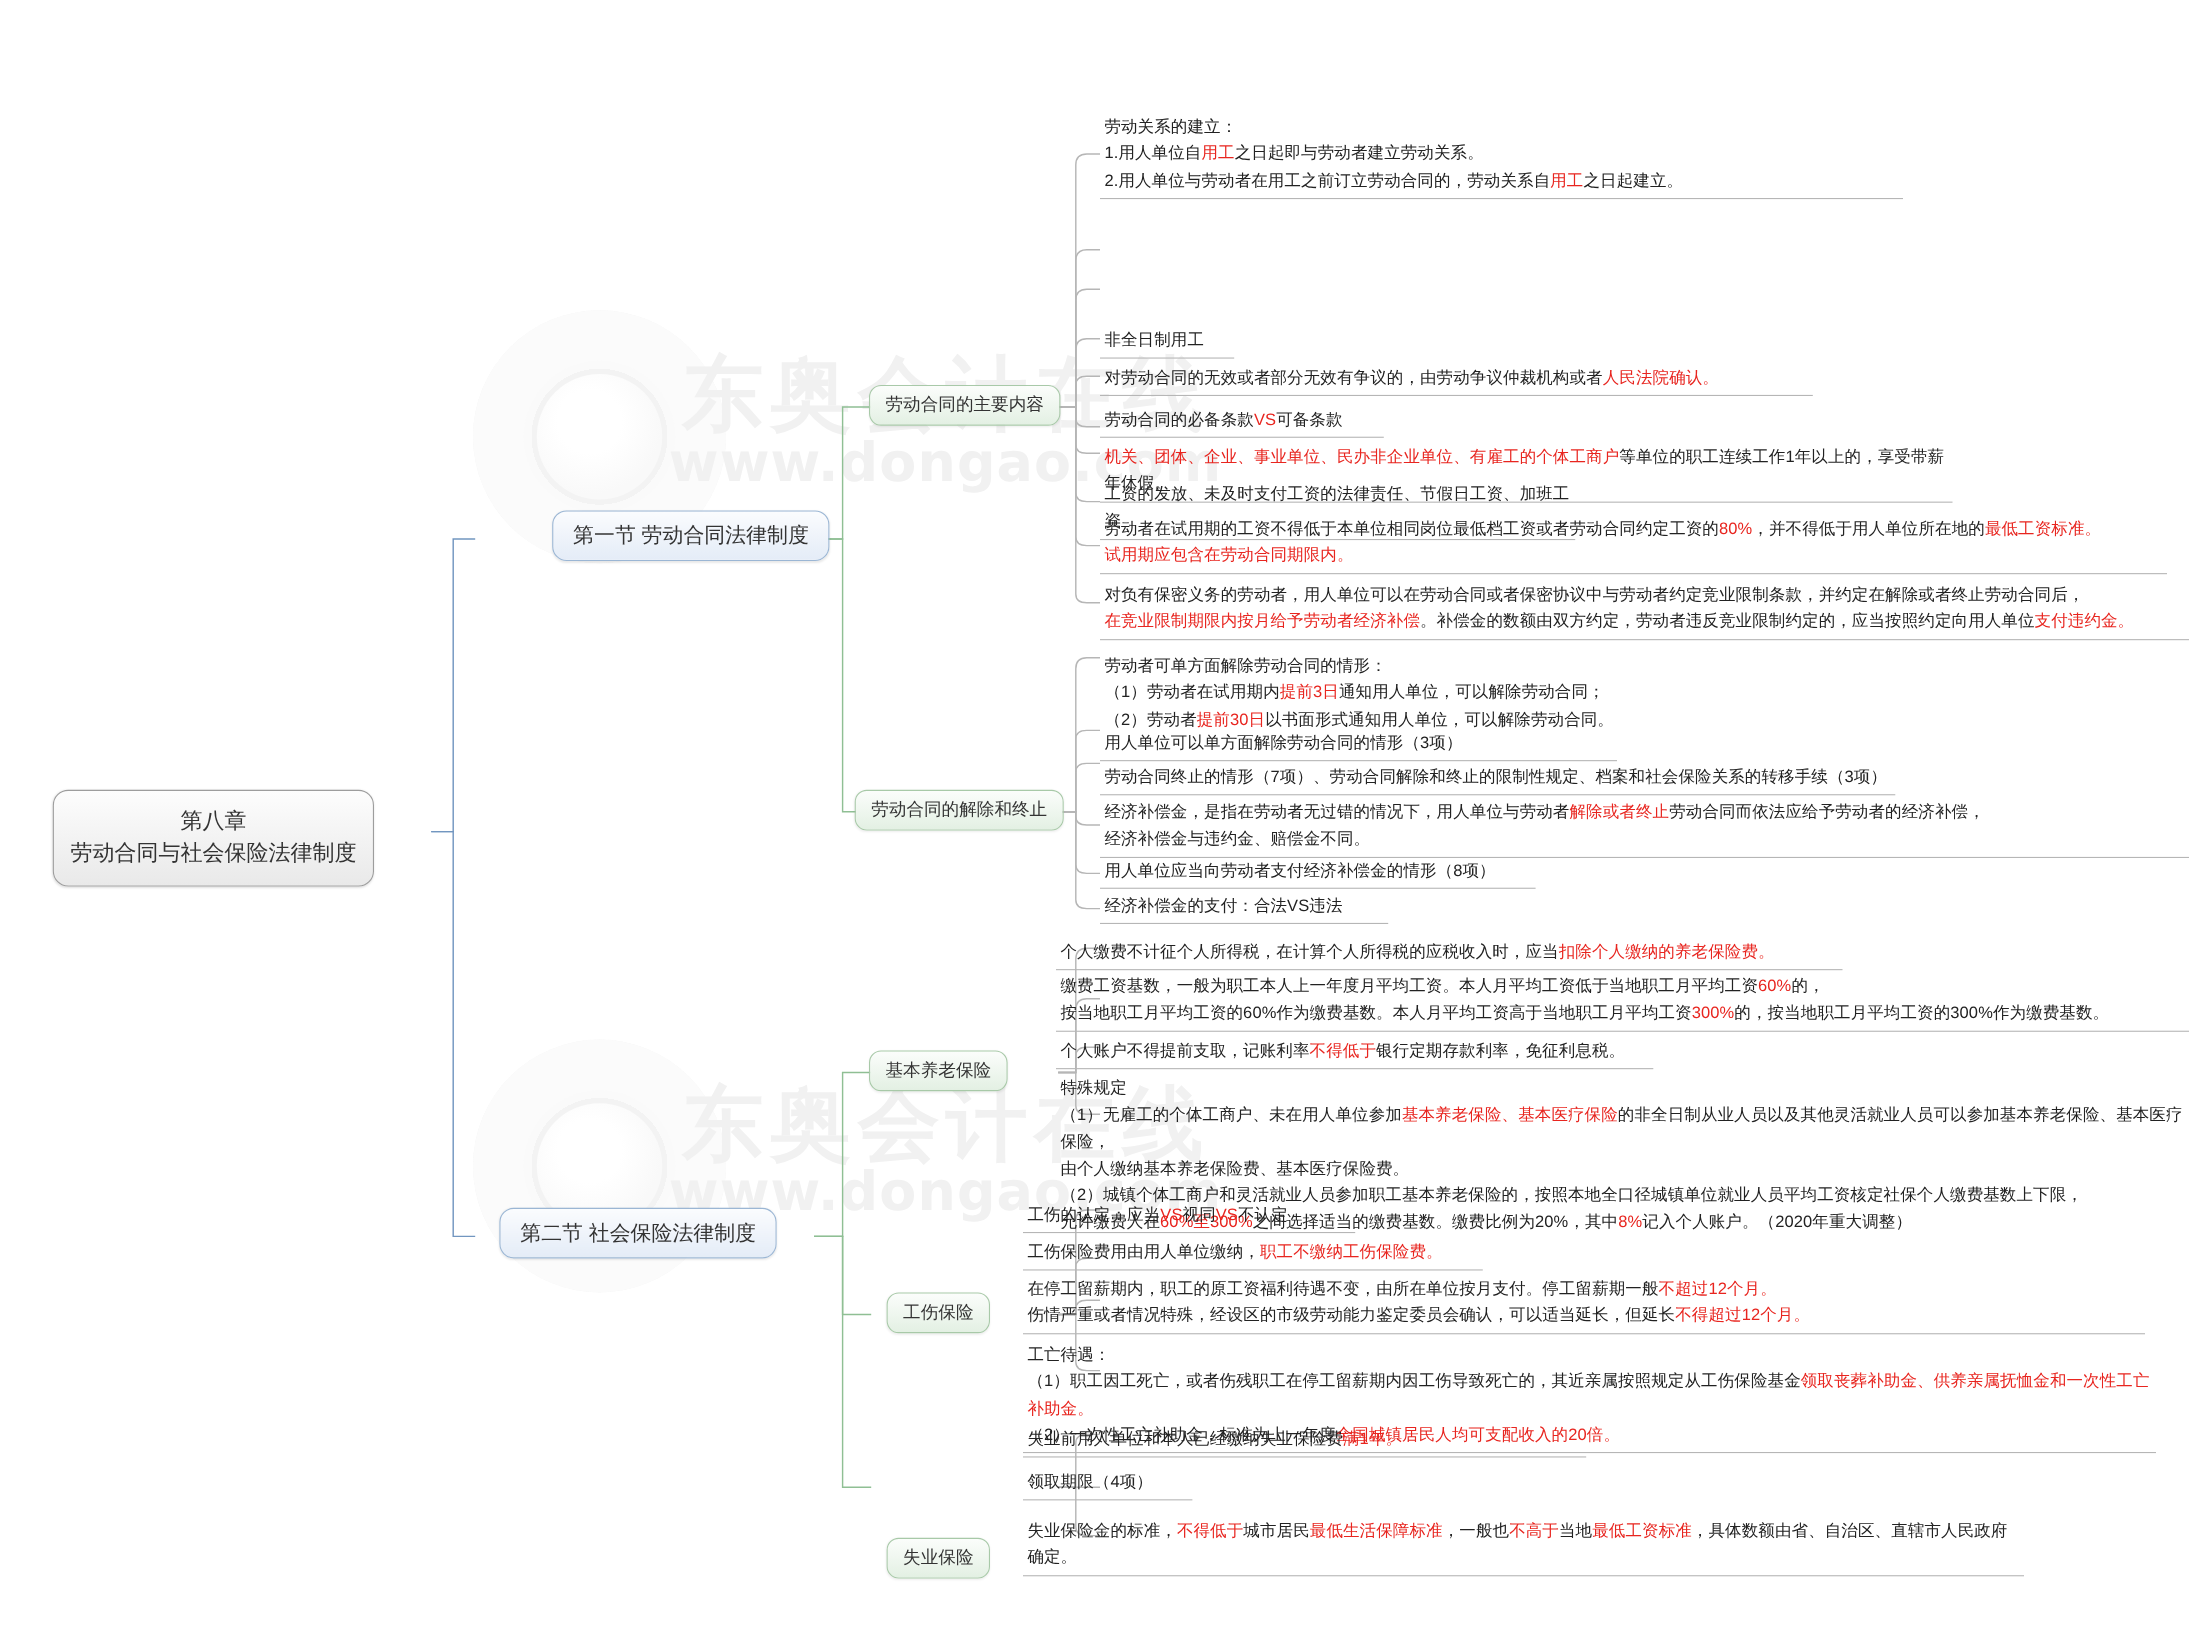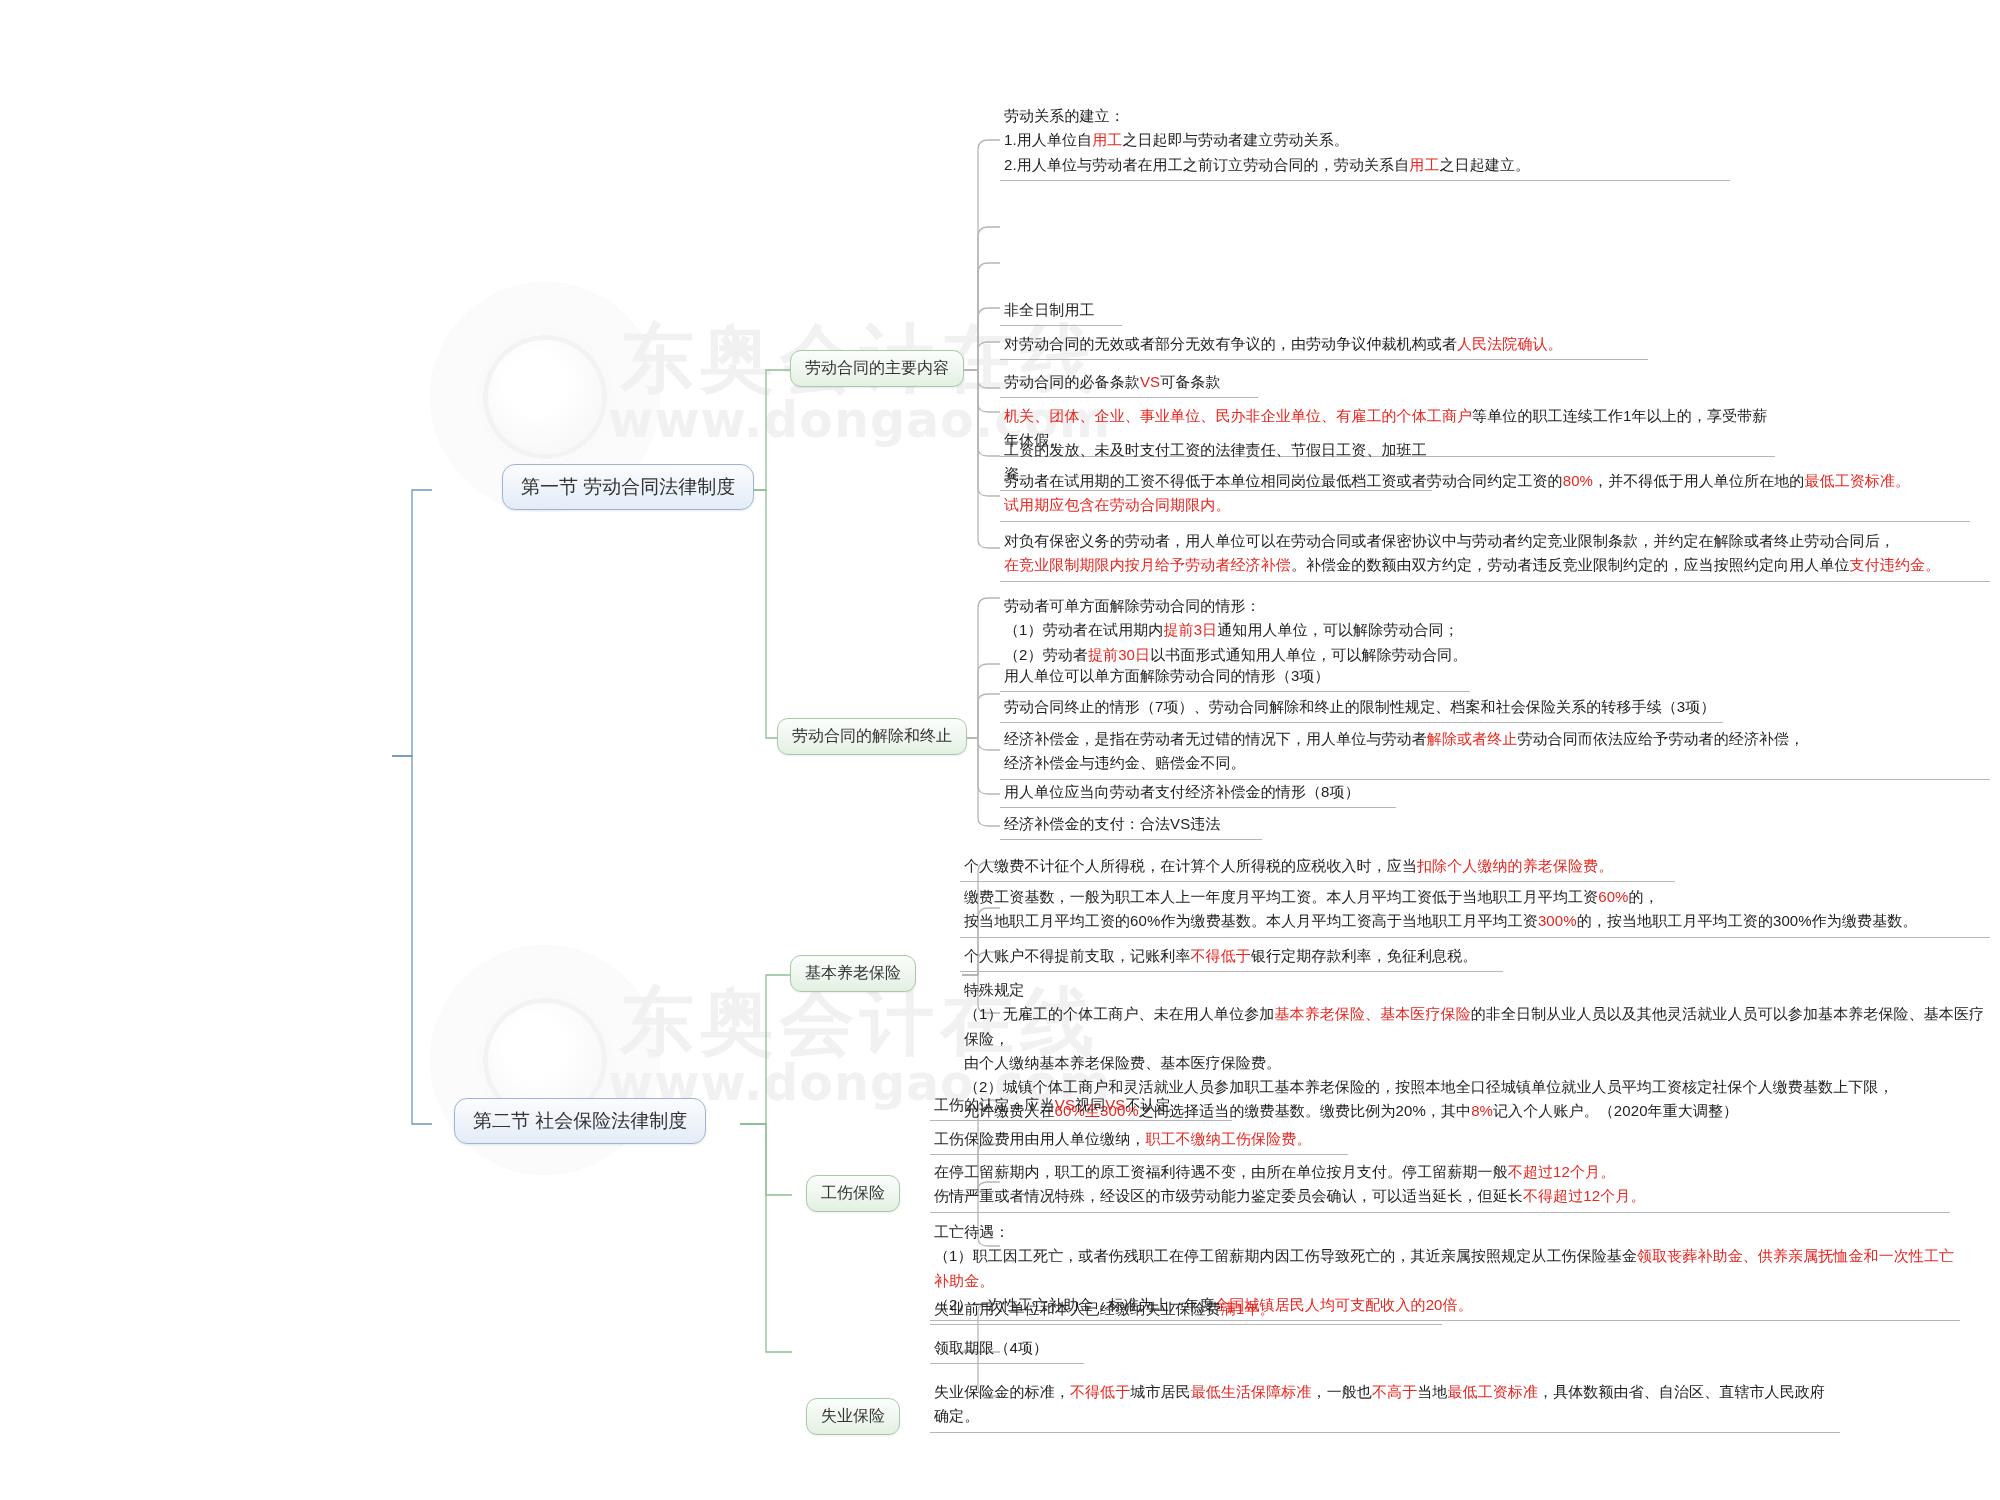--- a/index.html
+++ b/index.html
@@ -122,6 +122,8 @@
     </g>
   </svg>
 
+  <div class="node root" style="left:48px;top:718px;">第八章
+劳动合同与社会保险法律制度</div>
 
   <div class="node sect" style="left:454px;top:464px;margin-left:48px;">第一节 劳动合同法律制度</div>
   <div class="node sect" style="left:454px;top:1098px;">第二节 社会保险法律制度</div>

